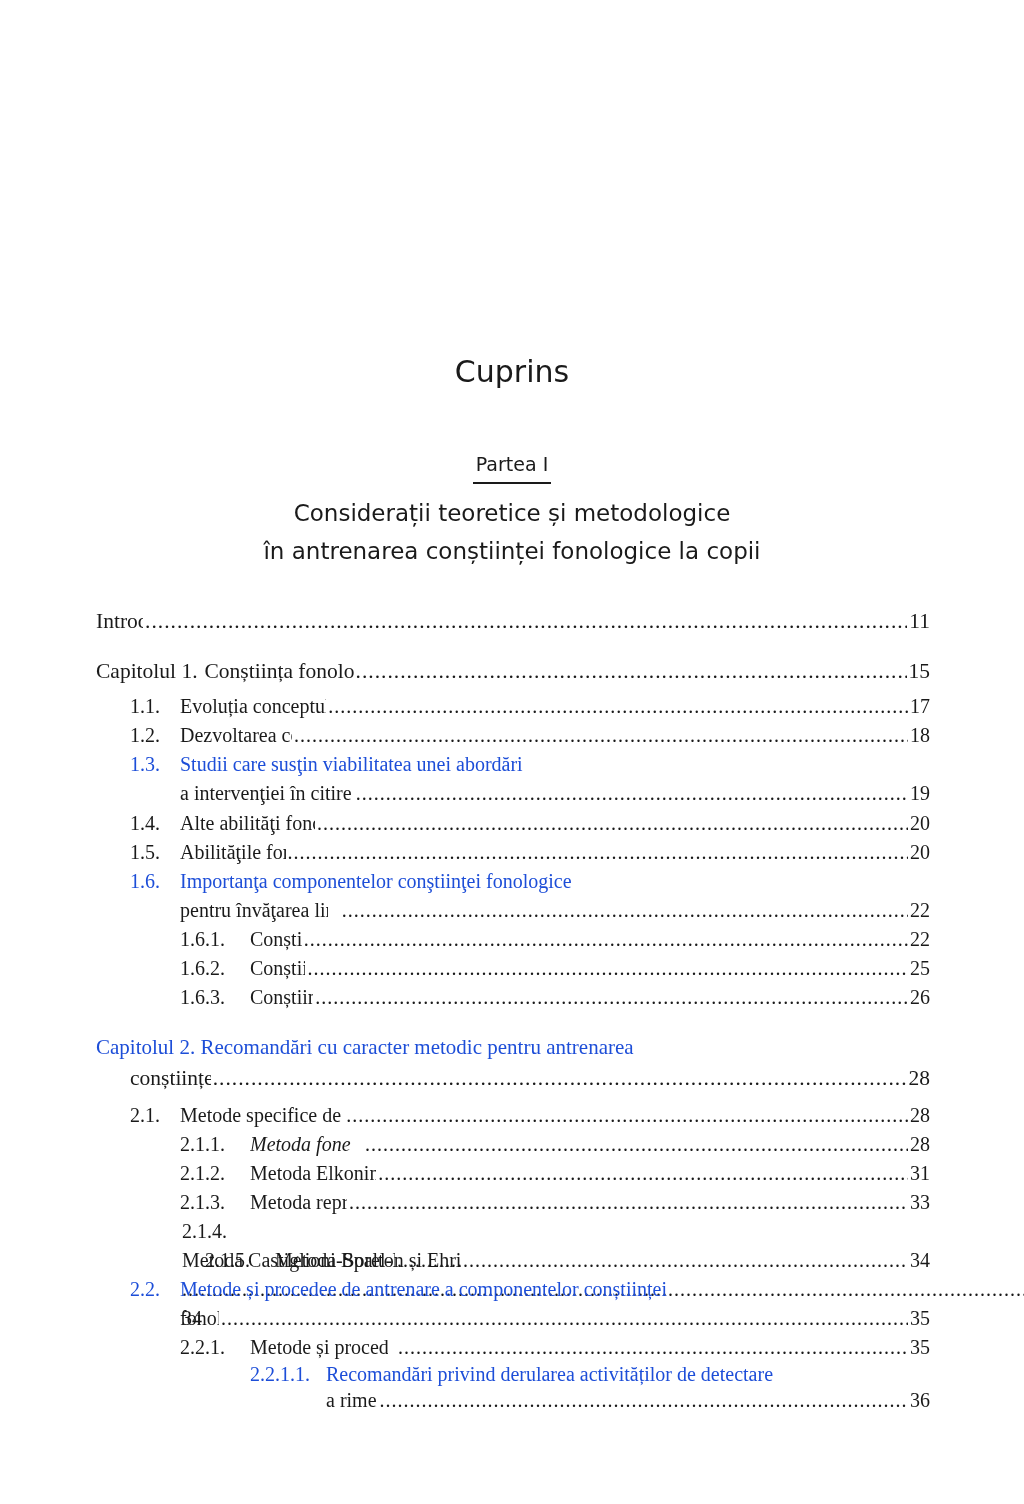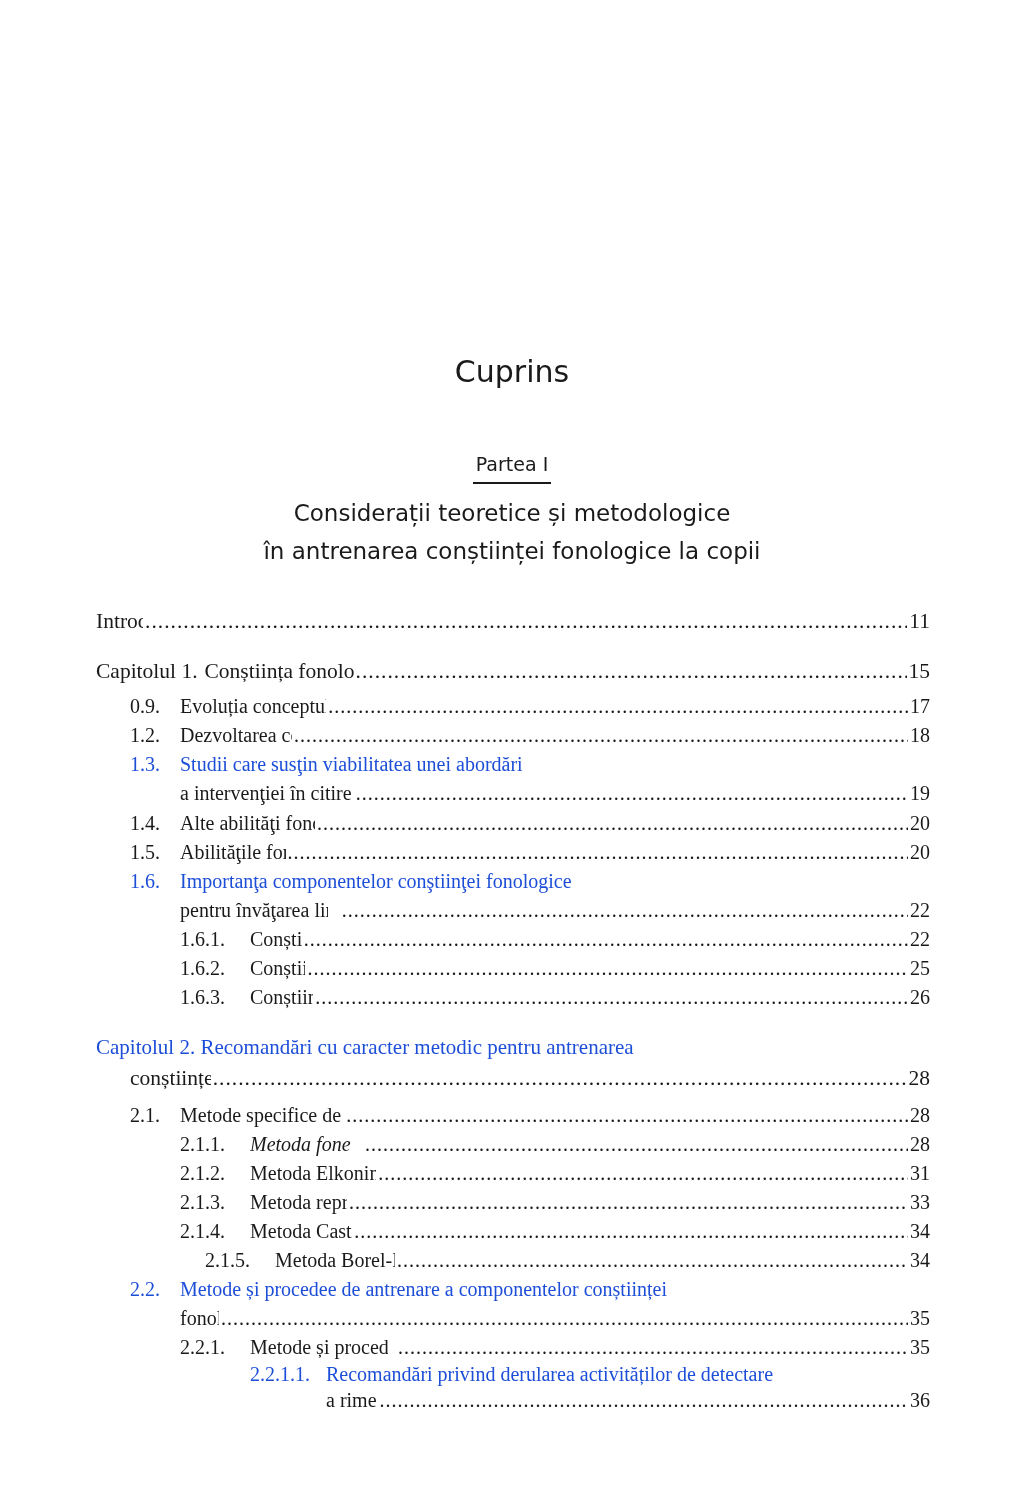--- a/index.html
+++ b/index.html
@@ -75,7 +75,7 @@
     </div>
 
     <div class="entry" style="left:130px; width:800px; top:676px;">
-      <span class="num" style="width:50px;">0.9.</span>
+      <span class="num" style="width:50px;">1.1.</span>
       <span class="txt">Evoluția conceptului de „conștiință fonologică”</span>
       <span class="leader"></span>
       <span class="page-num">17</span>

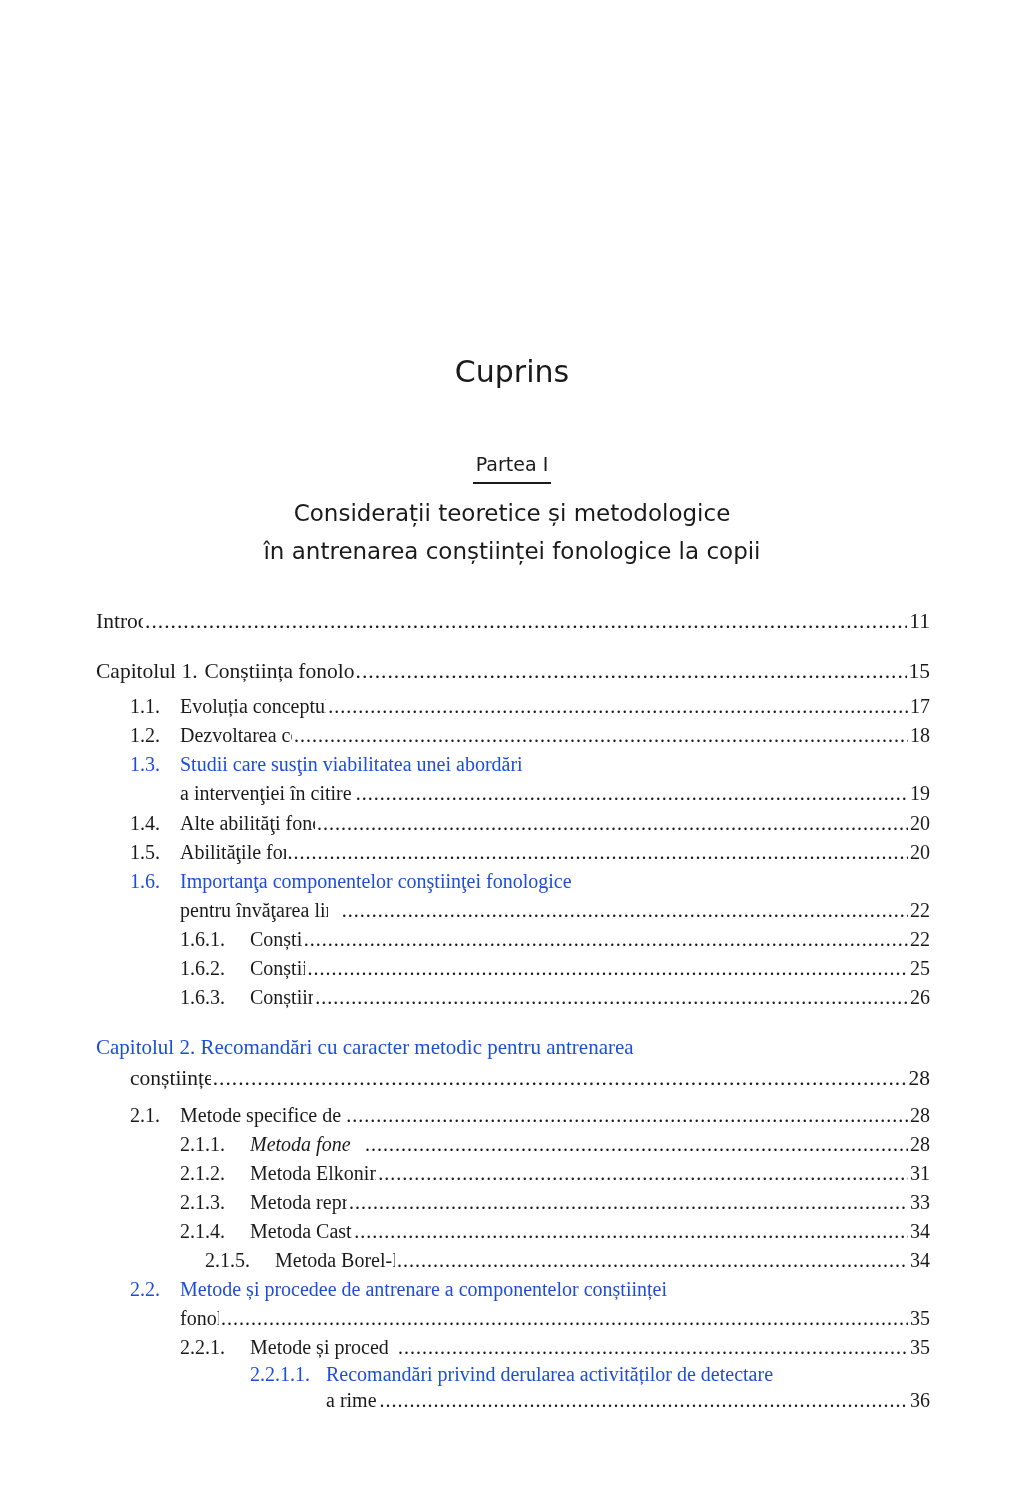--- a/index.html
+++ b/index.html
@@ -179,7 +179,7 @@
       <span class="page-num">33</span>
     </div>
 
-    <div class="entry" style="left:180px; width:750px; top:1201px;">
+    <div class="entry" style="left:180px; width:750px; top:1201px;flex-direction:column;">
       <span class="num" style="width:70px;">2.1.4.</span>
       <span class="txt">Metoda Castiglioni-Spalton și Ehri</span>
       <span class="leader"></span>

